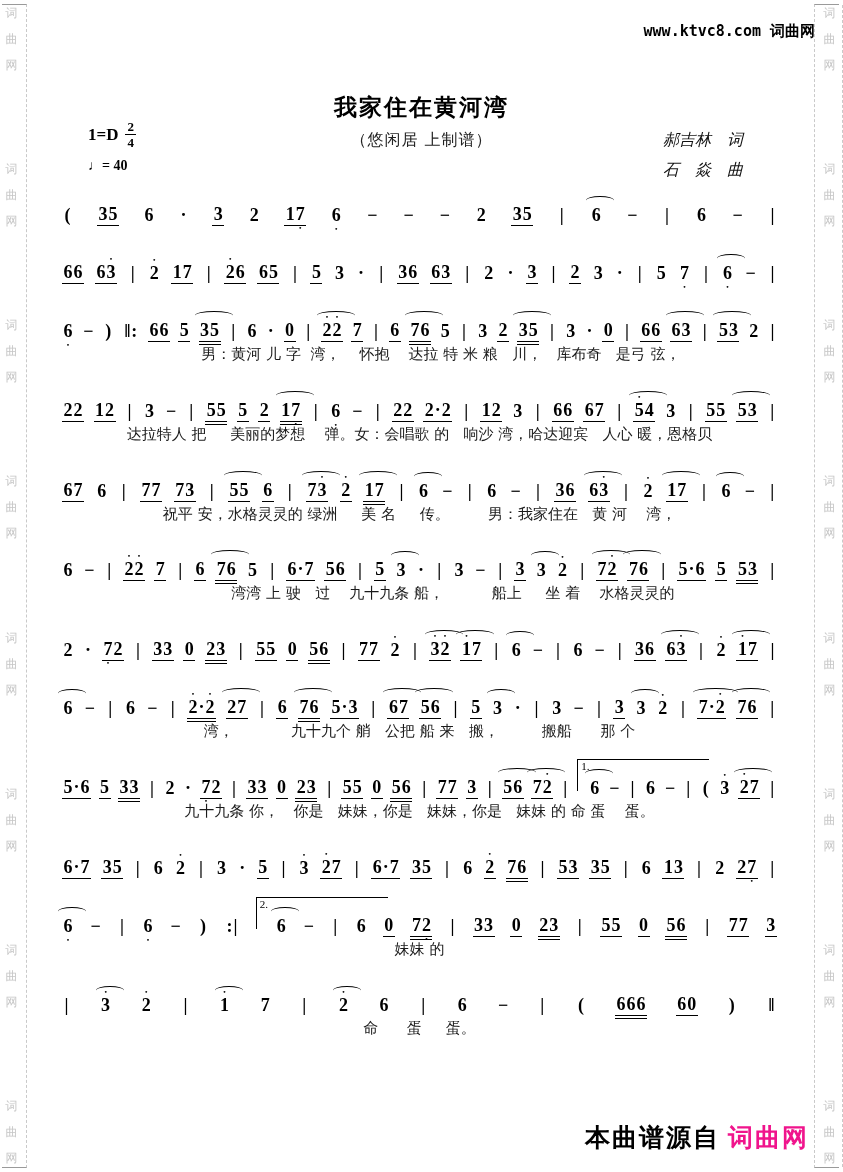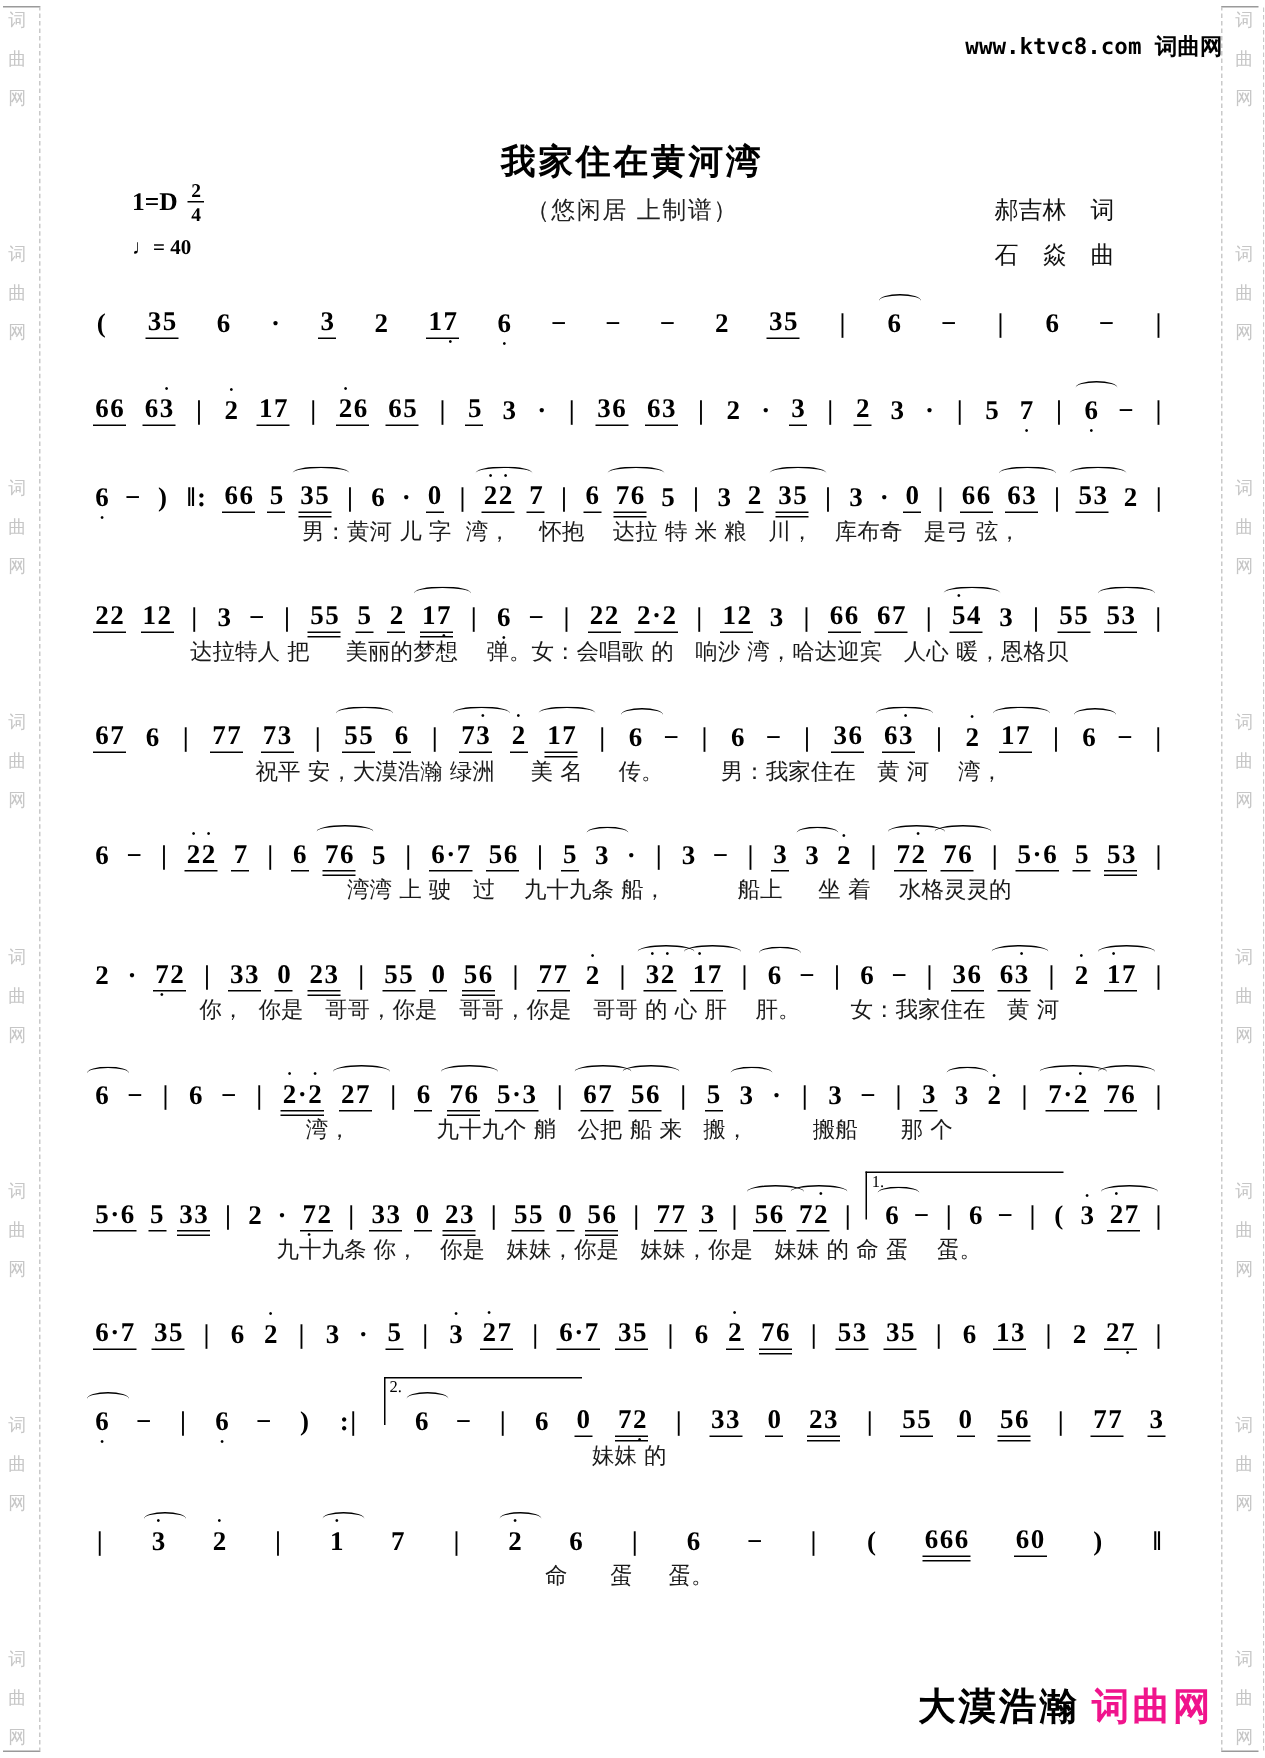--- a/index.html
+++ b/index.html
@@ -24,7 +24,7 @@
   .frac .den{border-top:1.5px solid #000;padding:1px 2px 0 2px;}
   .frac .num{padding:0 2px;}
   .tempo{position:absolute;top:158px;left:88px;font-family:"Liberation Serif",serif;font-size:14px;font-weight:bold;}
-  .credits{position:absolute;top:125px;right:100px;text-align:left;font-size:16px;line-height:1.9;color:#111;}
+  .credits{position:absolute;top:125px;right:100px;text-align:left;font-size:16px;line-height:1.9;color:#111;font-style:italic;}
   
   .score{position:absolute;top:192px;left:62px;right:66px;}
   .lineblock{margin-bottom:24px;}

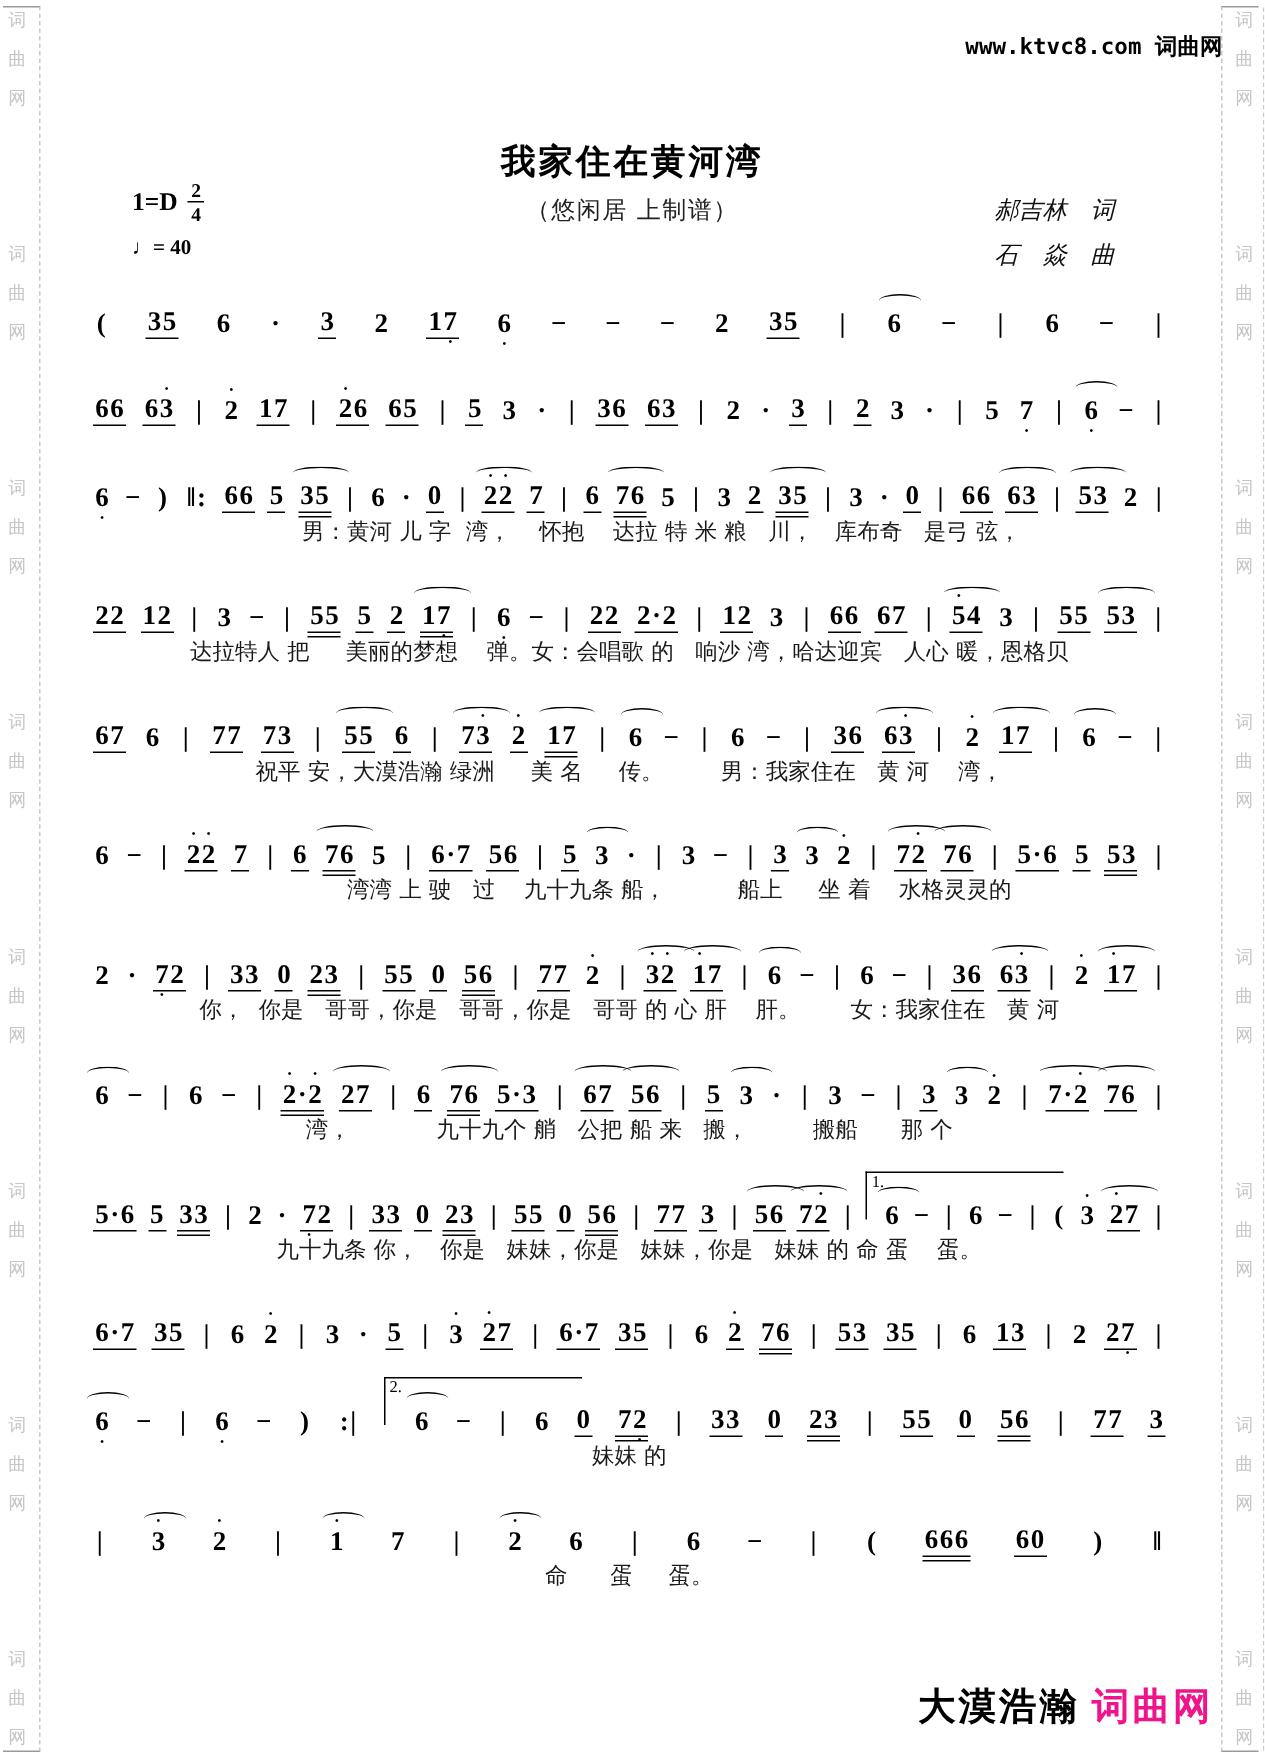--- a/index.html
+++ b/index.html
@@ -618,7 +618,7 @@
             <span class="ch">|</span>
           </span>
         </div>
-        <div class="lyrics">祝平 安，大漠浩瀚 绿洲     美 名     传。        男：我家住在   黄 河    湾，</div>
+        <div class="lyrics">祝平 安，水格灵灵的 绿洲     美 名     传。        男：我家住在   黄 河    湾，</div>
       </div>
       <div class="lineblock">
         <div class="music">

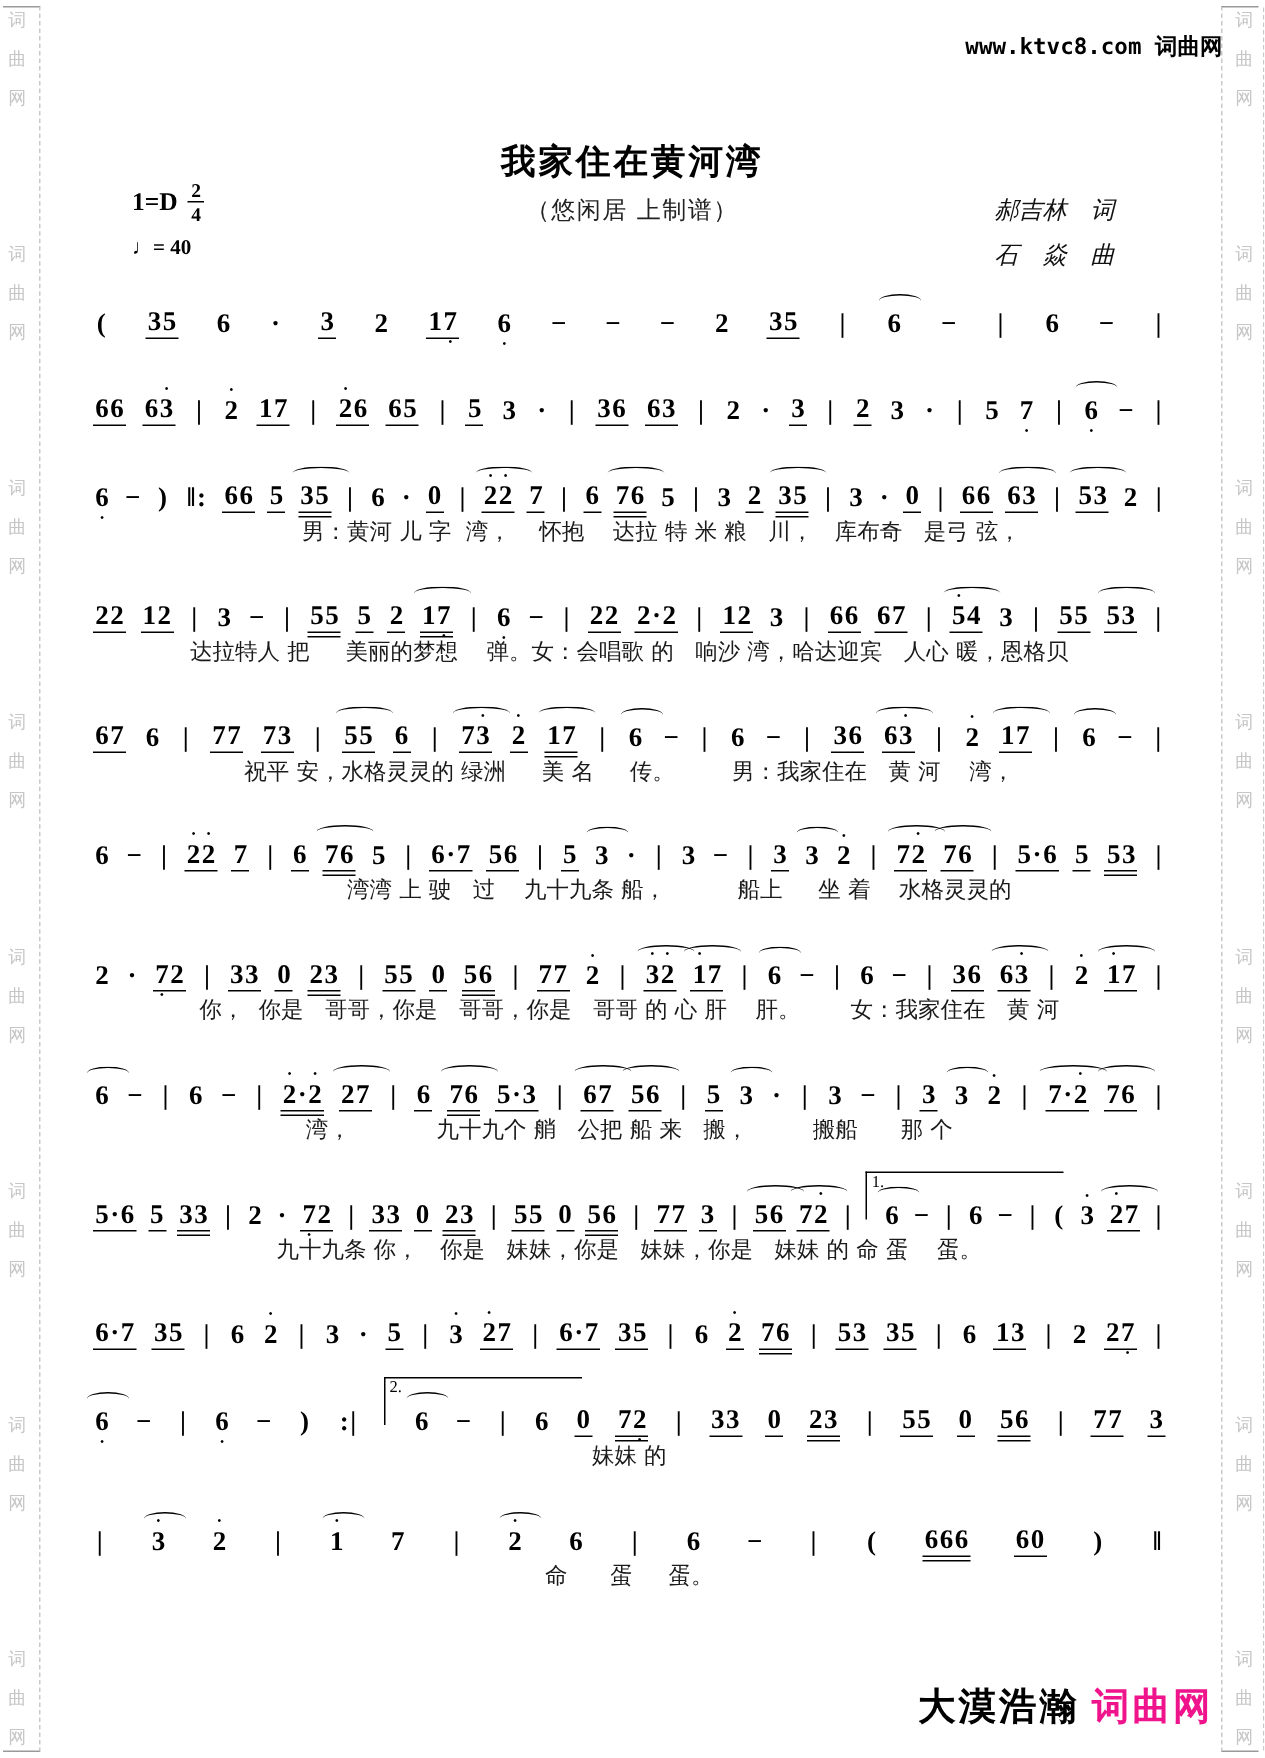--- a/index.html
+++ b/index.html
@@ -824,7 +824,6 @@
             <span class="ch">|</span>
           </span>
         </div>
-        <div class="lyrics">你，  你是   哥哥，你是   哥哥，你是   哥哥 的 心 肝    肝。       女：我家住在   黄 河</div>
       </div>
       <div class="lineblock">
         <div class="music">

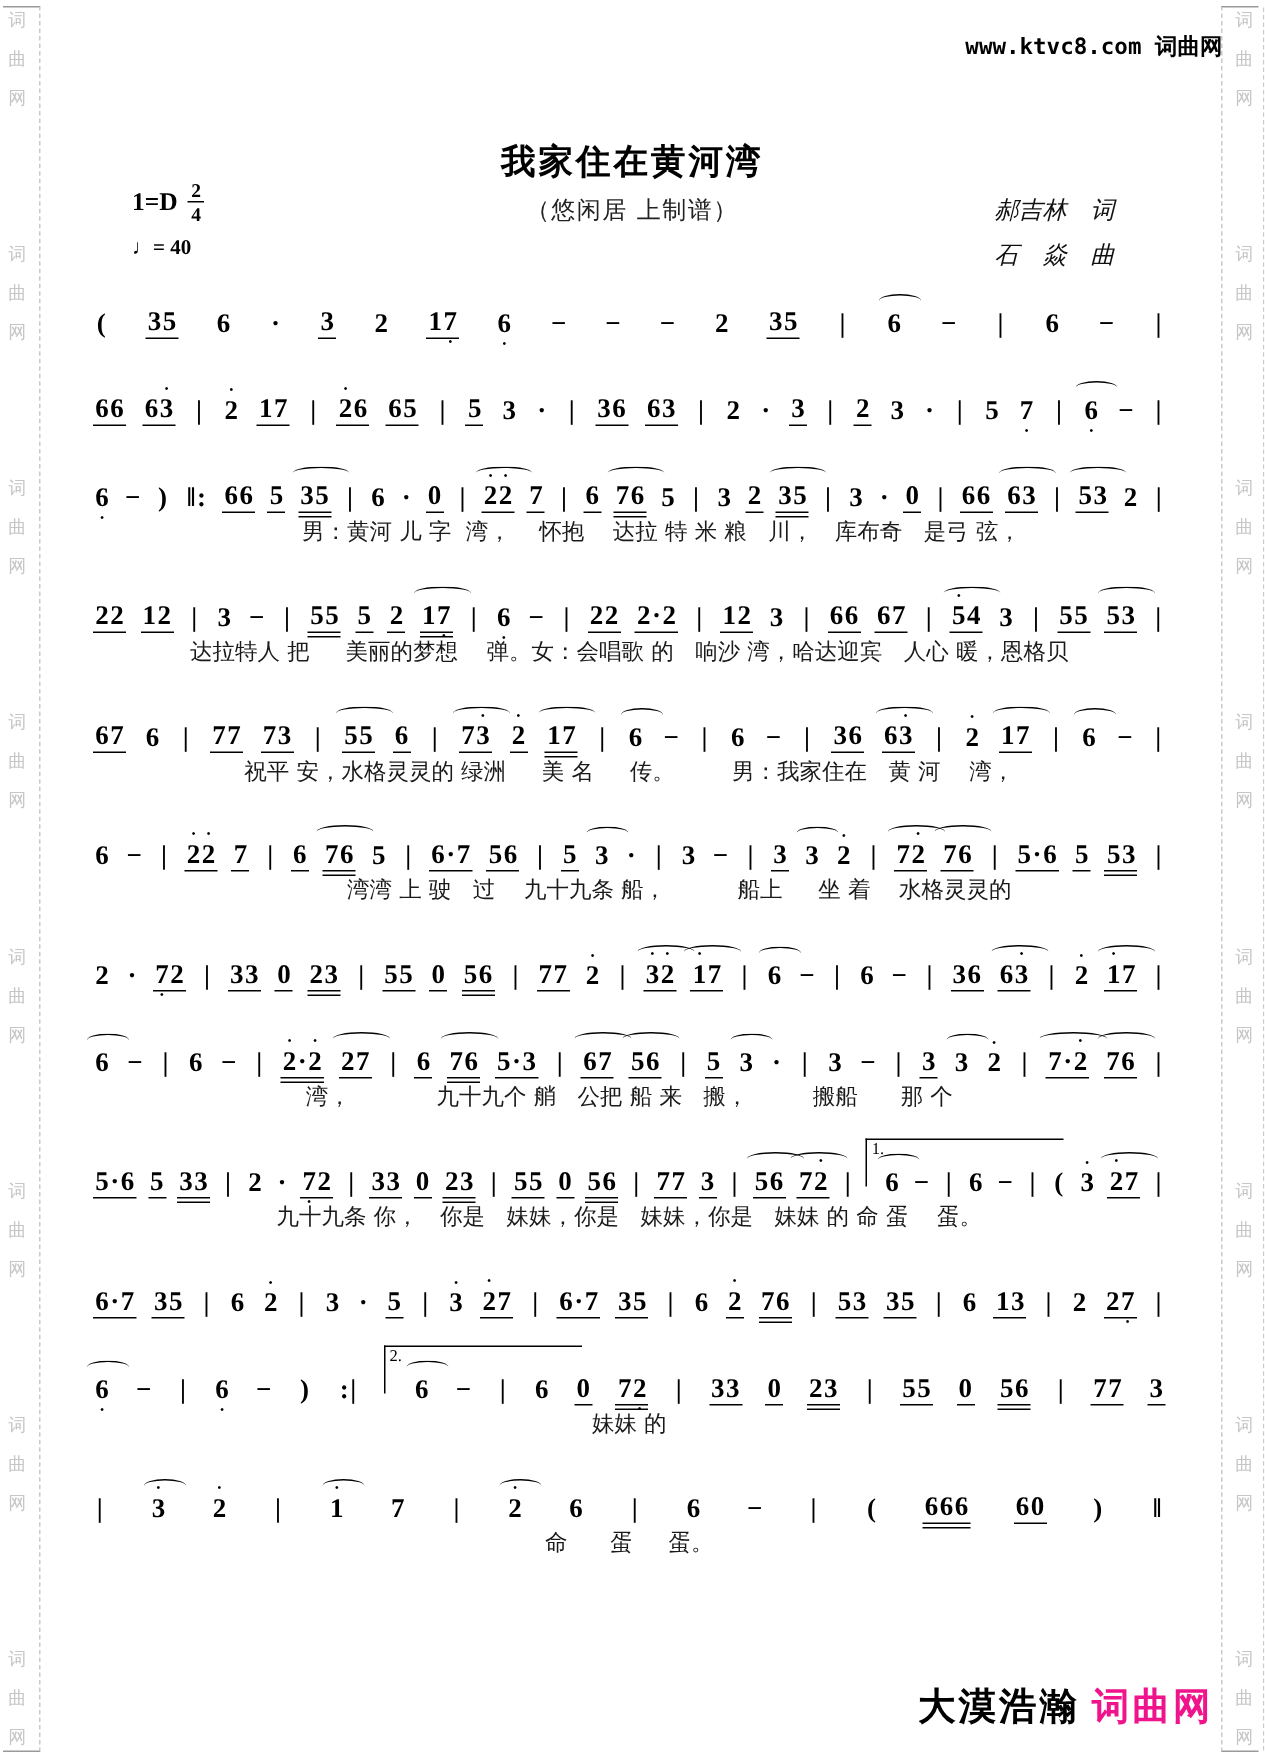--- a/index.html
+++ b/index.html
@@ -1280,7 +1280,7 @@
     </div>
 
   <div class="footer">
-    <span>大漠浩瀚</span><span class="footer-site" style="color: rgb(240, 20, 140);">词曲网</span>
+    <span>本曲谱源自</span><span class="footer-site" style="color: rgb(240, 20, 140);">词曲网</span>
   </div>
 
 </div>

